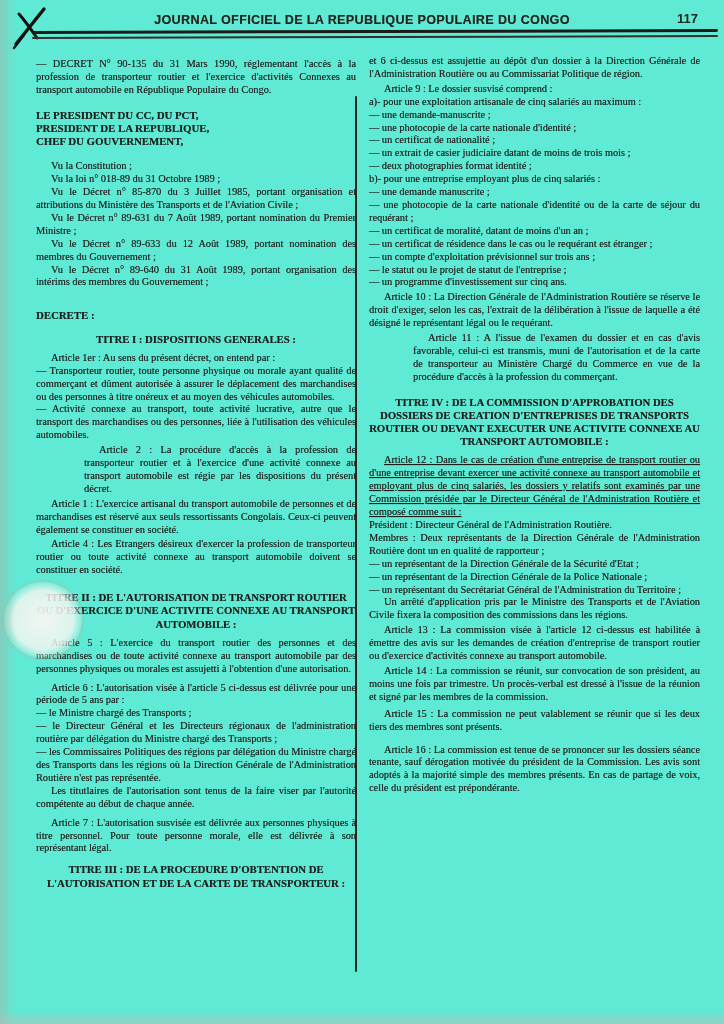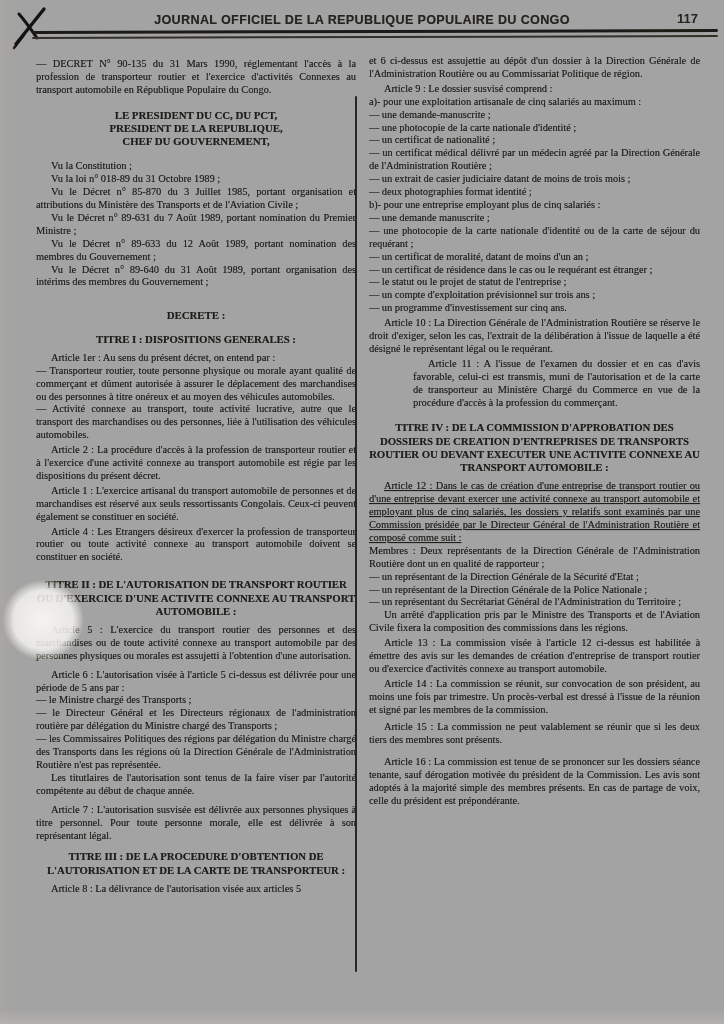--- a/index.html
+++ b/index.html
@@ -5,7 +5,7 @@
   html,body { margin:0; padding:0; background:#d8d6d2; }
   .page {
     position:relative; width:724px; height:1024px; margin:0 auto;
-    background:#a3a3a3;
+    background:#5eead4;
     font-family:"Liberation Serif", serif;
     color:#201e1b; overflow:hidden;
   }

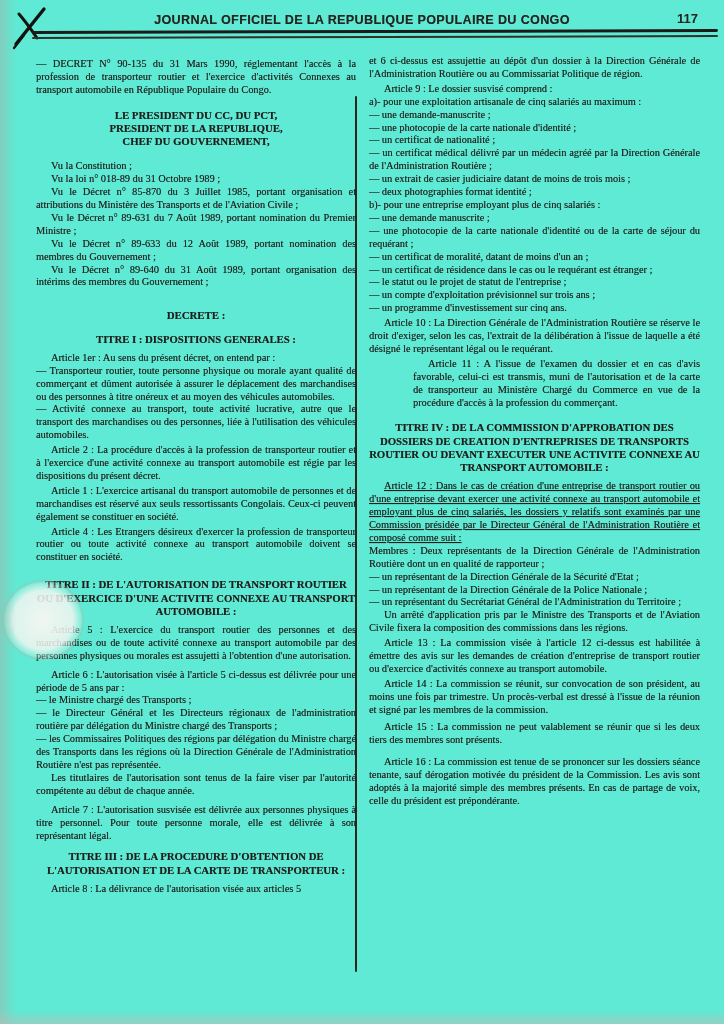--- a/index.html
+++ b/index.html
@@ -47,7 +47,7 @@
   .blk.indent { text-indent:15px; }
   .blk.flush  { text-indent:0; }
   .blk.center {
-    text-align:center; font-weight:bold; white-space:pre-line; text-indent:0;
+    font-weight:bold; white-space:pre-line; text-indent:0;
     font-size:10.8px; line-height:13.2px;
   }
   .blk.head {

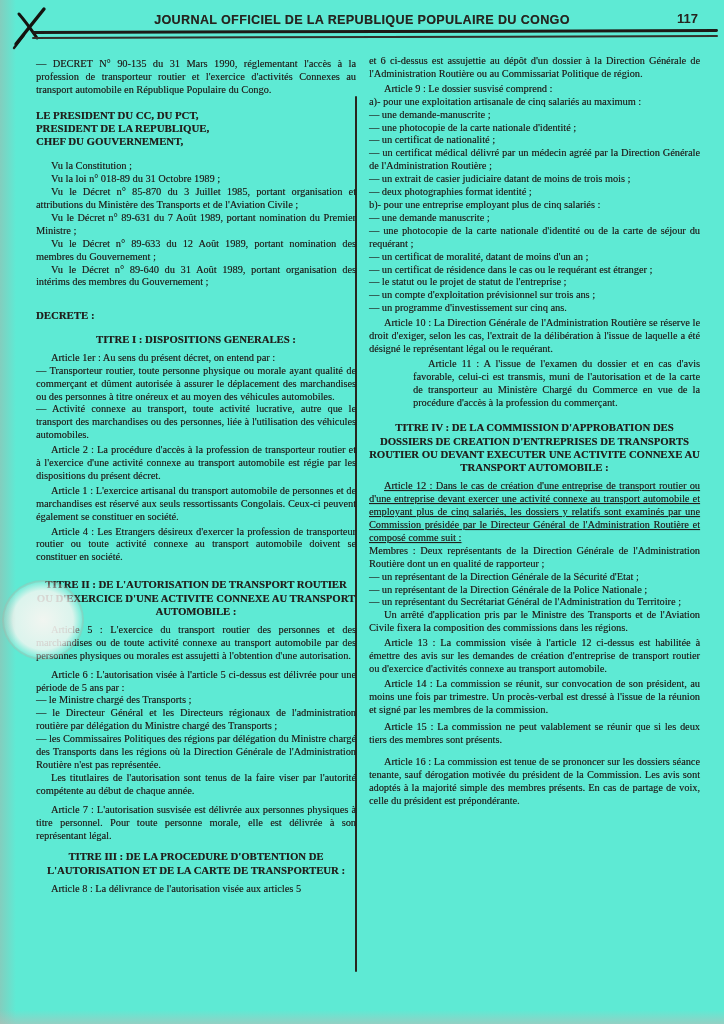--- a/index.html
+++ b/index.html
@@ -122,7 +122,6 @@
       <p class="blk flush">— une demande-manuscrite ;</p>
       <p class="blk flush">— une photocopie de la carte nationale d'identité ;</p>
       <p class="blk flush">— un certificat de nationalité ;</p>
-      <p class="blk flush">— un certificat médical délivré par un médecin agréé par la Direction Générale de l'Administration Routière ;</p>
       <p class="blk flush">— un extrait de casier judiciaire datant de moins de trois mois ;</p>
       <p class="blk flush">— deux photographies format identité ;</p>
       <p class="blk flush">b)- pour une entreprise employant plus de cinq salariés :</p>

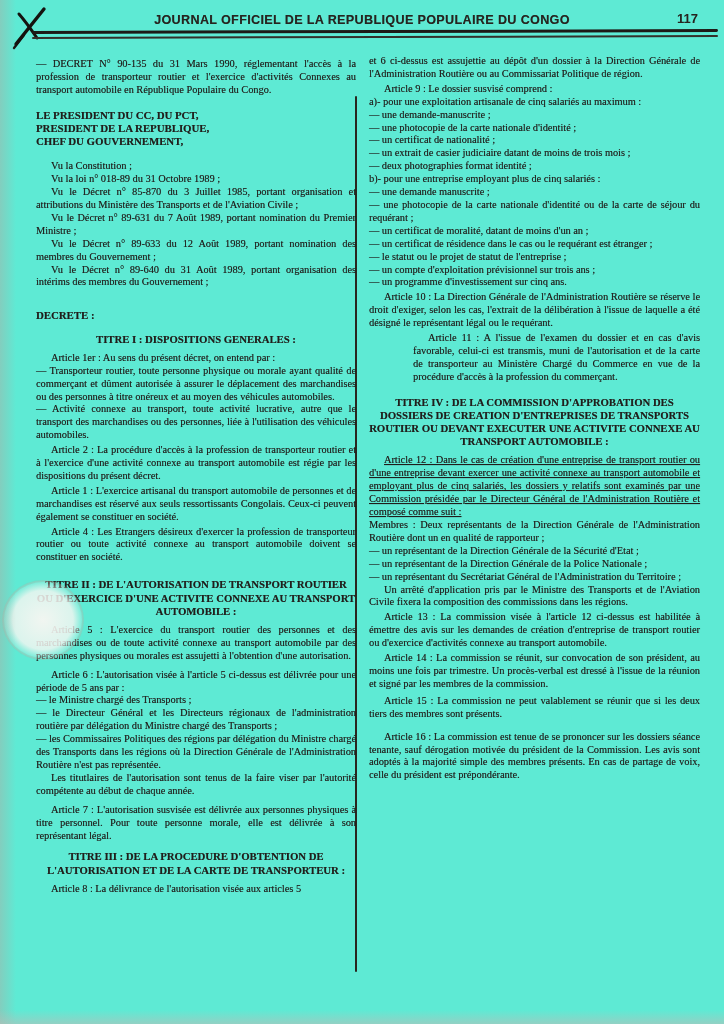--- a/index.html
+++ b/index.html
@@ -129,8 +129,8 @@
       <p class="blk flush">— une photocopie de la carte nationale d'identité ou de la carte de séjour du requérant ;</p>
       <p class="blk flush">— un certificat de moralité, datant de moins d'un an ;</p>
       <p class="blk flush">— un certificat de résidence dans le cas ou le requérant est étranger ;</p>
+      <p class="blk flush">— un compte d'exploitation prévisionnel sur trois ans ;</p>
       <p class="blk flush">— le statut ou le projet de statut de l'entreprise ;</p>
-      <p class="blk flush">— un compte d'exploitation prévisionnel sur trois ans ;</p>
       <p class="blk flush">— un programme d'investissement sur cinq ans.</p>
       <p class="blk indent" style="margin-top: 2px;">Article 10 : La Direction Générale de l'Administration Routière se réserve le droit d'exiger, selon les cas, l'extrait de la délibération à l'issue de laquelle a été désigné le représentant légal ou le requérant.</p>
       <p class="blk indent" style="margin-top: 2px; margin-left: 44px;">Article 11 : A l'issue de l'examen du dossier et en cas d'avis favorable, celui-ci est transmis, muni de l'autorisation et de la carte de transporteur au Ministère Chargé du Commerce en vue de la procédure d'accès à la profession du commerçant.</p>

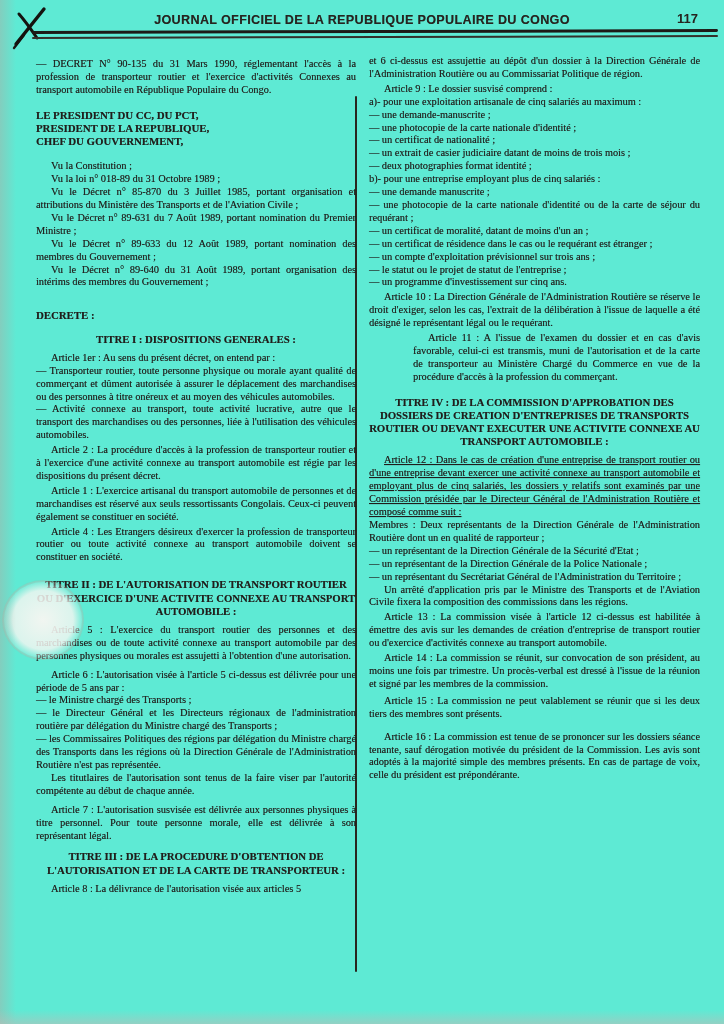--- a/index.html
+++ b/index.html
@@ -101,7 +101,7 @@
       <p class="blk indent" style="margin-top: 4px;">Article 1er : Au sens du présent décret, on entend par :</p>
       <p class="blk flush">— Transporteur routier, toute personne physique ou morale ayant qualité de commerçant et dûment autorisée à assurer le déplacement des marchandises ou des personnes à titre onéreux et au moyen des véhicules automobiles.</p>
       <p class="blk flush">— Activité connexe au transport, toute activité lucrative, autre que le transport des marchandises ou des personnes, liée à l'utilisation des véhicules automobiles.</p>
-      <p class="blk indent" style="margin-top: 2px;">Article 2 : La procédure d'accès à la profession de transporteur routier et à l'exercice d'une activité connexe au transport automobile est régie par les dispositions du présent décret.</p>
+      <p class="blk indent" style="margin-top: 2px; margin-left: 48px;">Article 2 : La procédure d'accès à la profession de transporteur routier et à l'exercice d'une activité connexe au transport automobile est régie par les dispositions du présent décret.</p>
       <p class="blk indent" style="margin-top: 2px;">Article 1 : L'exercice artisanal du transport automobile de personnes et de marchandises est réservé aux seuls ressortissants Congolais. Ceux-ci peuvent également se constituer en société.</p>
       <p class="blk indent" style="margin-top: 2px;">Article 4 : Les Etrangers désireux d'exercer la profession de transporteur routier ou toute activité connexe au transport automobile doivent se constituer en société.</p>
       <p class="blk head" style="margin-top: 14px;">TITRE II : DE L'AUTORISATION DE TRANSPORT ROUTIER OU D'EXERCICE D'UNE ACTIVITE CONNEXE AU TRANSPORT AUTOMOBILE :</p>

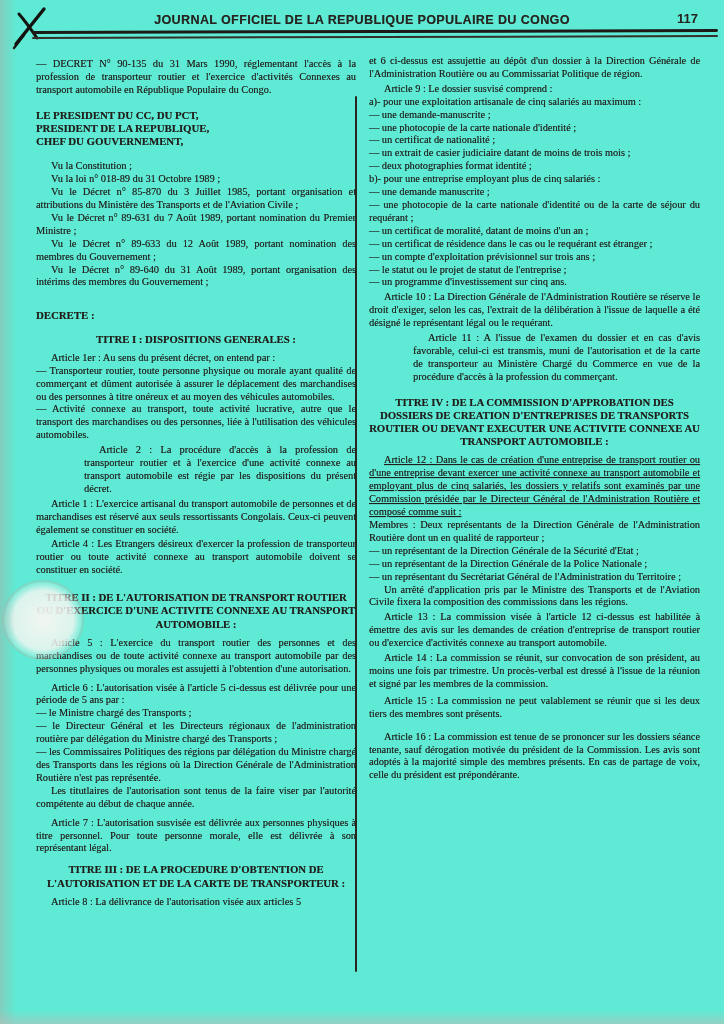--- a/index.html
+++ b/index.html
@@ -136,6 +136,7 @@
       <p class="blk indent" style="margin-top: 2px; margin-left: 44px;">Article 11 : A l'issue de l'examen du dossier et en cas d'avis favorable, celui-ci est transmis, muni de l'autorisation et de la carte de transporteur au Ministère Chargé du Commerce en vue de la procédure d'accès à la profession du commerçant.</p>
       <p class="blk head" style="margin-top: 12px;">TITRE IV : DE LA COMMISSION D'APPROBATION DES DOSSIERS DE CREATION D'ENTREPRISES DE TRANSPORTS ROUTIER OU DEVANT EXECUTER UNE ACTIVITE CONNEXE AU TRANSPORT AUTOMOBILE :</p>
       <p class="blk indent" style="margin-top: 6px; text-decoration: underline;">Article 12 : Dans le cas de création d'une entreprise de transport routier ou d'une entreprise devant exercer une activité connexe au transport automobile et employant plus de cinq salariés, les dossiers y relatifs sont examinés par une Commission présidée par le Directeur Général de l'Administration Routière et composé comme suit :</p>
+      <p class="blk flush">Président : Directeur Général de l'Administration Routière.</p>
       <p class="blk flush">Membres : Deux représentants de la Direction Générale de l'Administration Routière dont un en qualité de rapporteur ;</p>
       <p class="blk flush">— un représentant de la Direction Générale de la Sécurité d'Etat ;</p>
       <p class="blk flush">— un représentant de la Direction Générale de la Police Nationale ;</p>

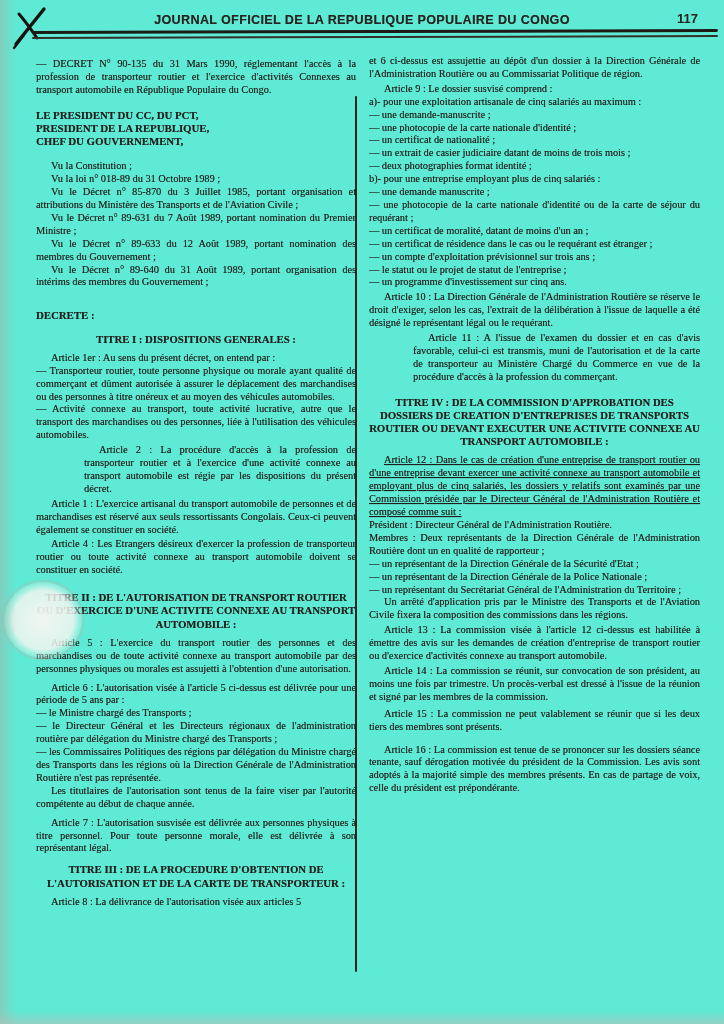--- a/index.html
+++ b/index.html
@@ -113,7 +113,6 @@
       <p class="blk indent">Les titutlaires de l'autorisation sont tenus de la faire viser par l'autorité compétente au début de chaque année.</p>
       <p class="blk indent" style="margin-top: 6px;">Article 7 : L'autorisation susvisée est délivrée aux personnes physiques à titre personnel. Pour toute personne morale, elle est délivrée à son représentant légal.</p>
       <p class="blk head" style="margin-top: 8px;">TITRE III : DE LA PROCEDURE D'OBTENTION DE L'AUTORISATION ET DE LA CARTE DE TRANSPORTEUR :</p>
-      <p class="blk indent">Article 8 : La délivrance de l'autorisation visée aux articles 5</p>
     </div>
   <div class="col col-right">
       <p class="blk flush">et 6 ci-dessus est assujettie au dépôt d'un dossier à la Direction Générale de l'Administration Routière ou au Commissariat Politique de région.</p>

